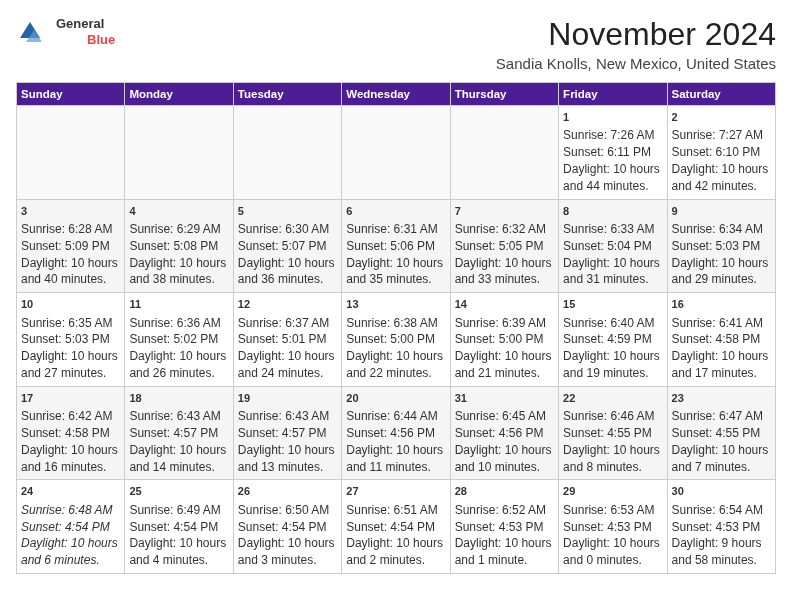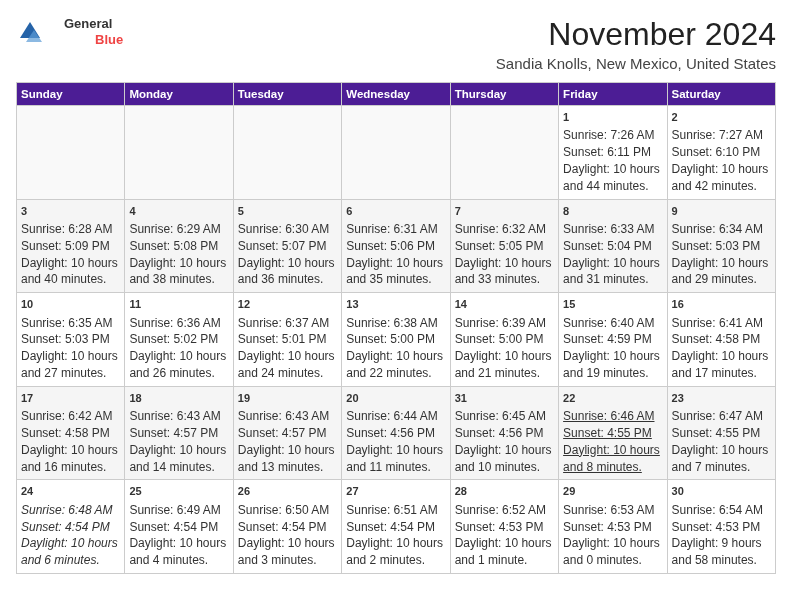--- a/index.html
+++ b/index.html
@@ -19,7 +19,7 @@
     .logo {
       display: flex;
       align-items: center;
-      gap: 20px;
+      gap: 12px;
     }
     .logo-text {
       font-size: 13px;

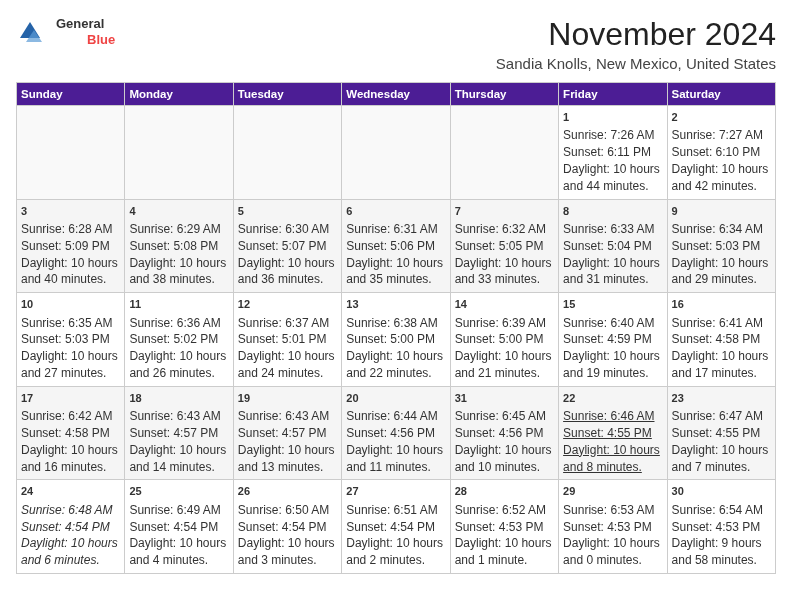--- a/index.html
+++ b/index.html
@@ -284,7 +284,7 @@
         </td>
         <td>
           <span class="day-number">22</span>
-          <div class="day-info" style="white-space: pre-line; text-decoration: underline;">Sunrise: 6:46 AM
+          <div class="day-info" style="white-space: pre-line;">Sunrise: 6:46 AM
 Sunset: 4:55 PM
 Daylight: 10 hours
 and 8 minutes.</div>

